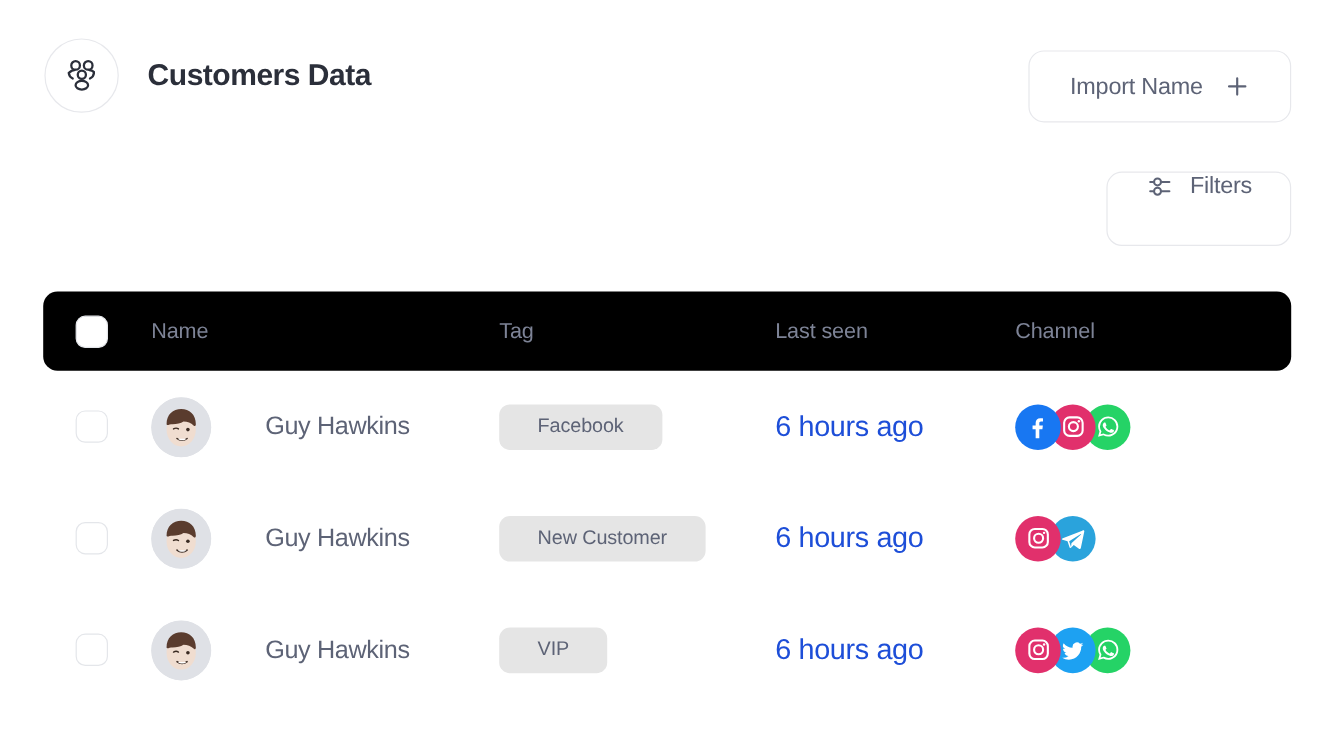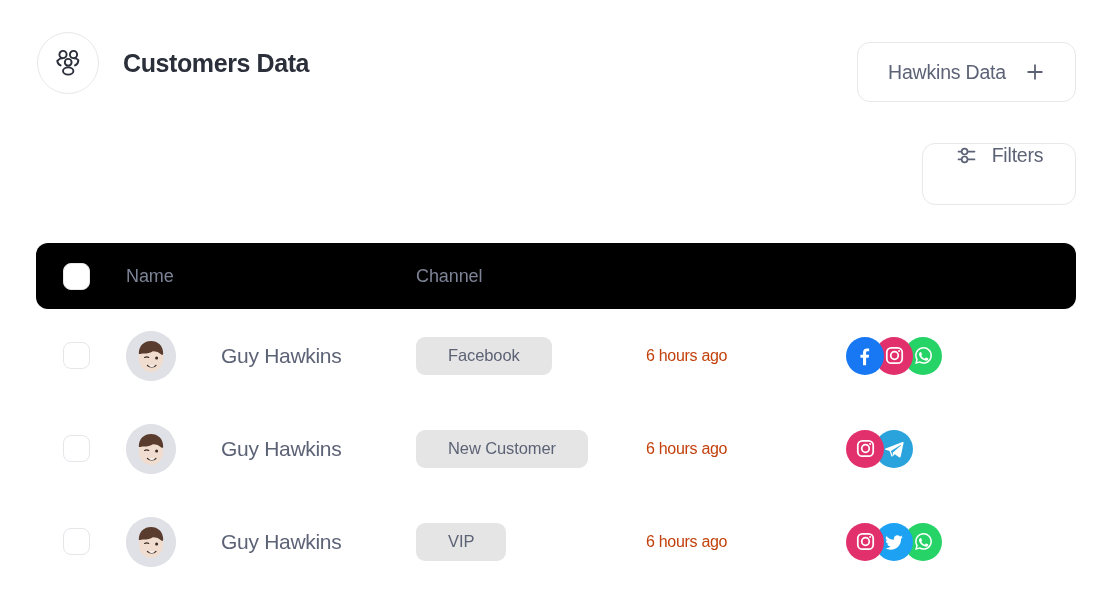--- a/index.html
+++ b/index.html
@@ -257,7 +257,7 @@
   </div>
 
   <div class="import-btn">
-    <span class="import-btn-label">Hawkins Data</span>
+    <span class="import-btn-label">Import Name</span>
     <span class="import-plus">
       <svg width="20" height="20" viewBox="0 0 20 20" fill="none">
         <path d="M10 3.2v13.6M3.2 10h13.6" stroke="#5d6376" stroke-width="1.8" stroke-linecap="round"></path>

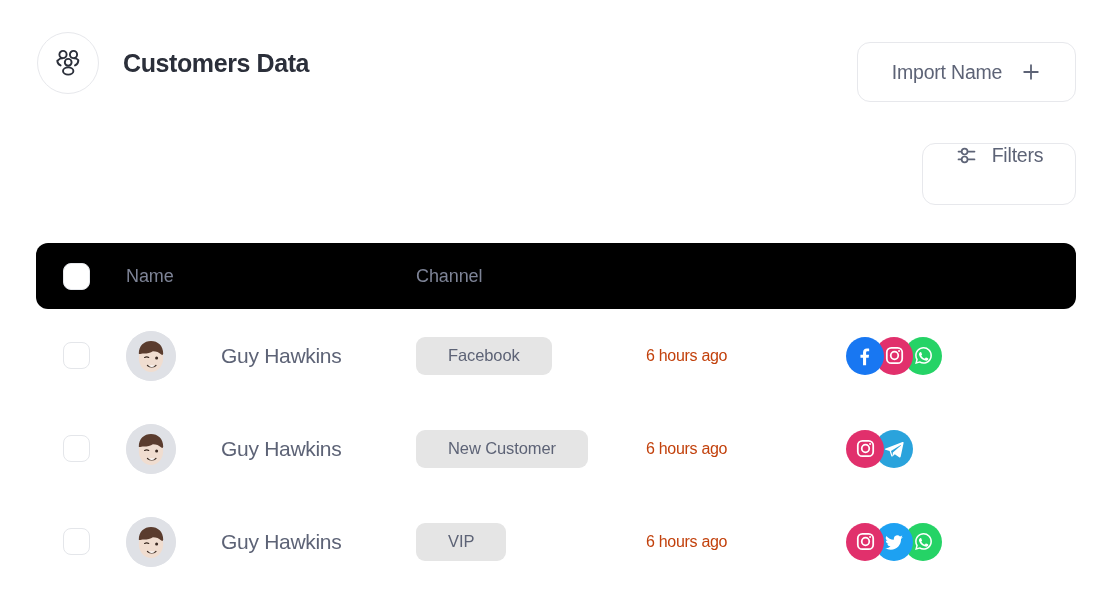--- a/index.html
+++ b/index.html
@@ -288,6 +288,7 @@
       <div class="checkbox"></div>
     </div>
     <div class="th col-name">Name</div>
+    <div class="th col-tag">Tag</div>
     <div class="th col-chan">Channel</div>
   </div>
 

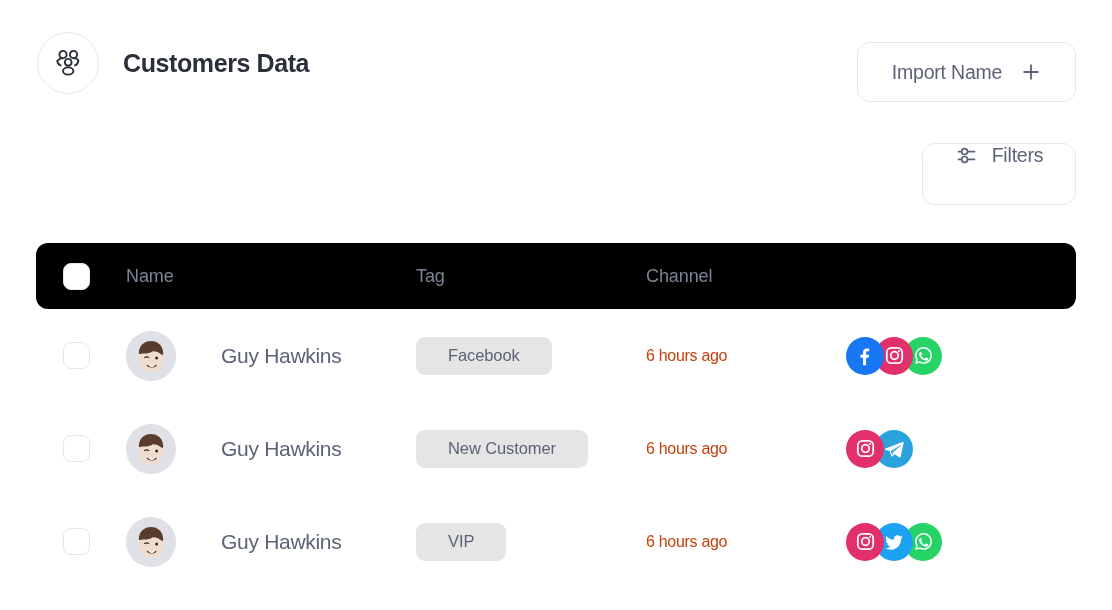--- a/index.html
+++ b/index.html
@@ -289,6 +289,7 @@
     </div>
     <div class="th col-name">Name</div>
     <div class="th col-tag">Tag</div>
+    <div class="th col-seen">Last seen</div>
     <div class="th col-chan">Channel</div>
   </div>
 

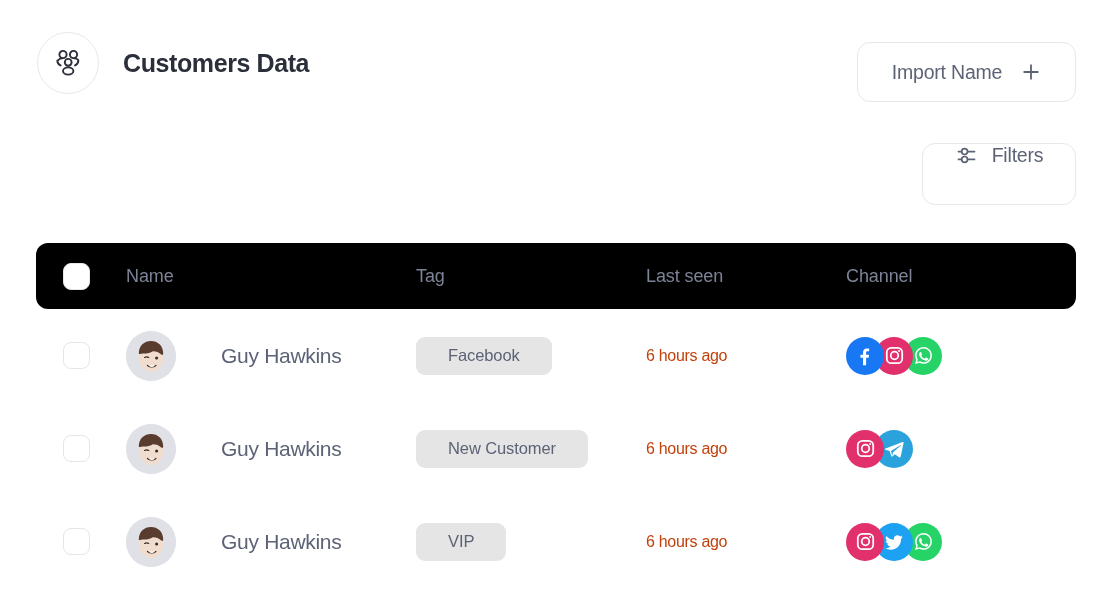--- a/index.html
+++ b/index.html
@@ -214,8 +214,8 @@
     white-space: nowrap;
   }
   .seen-text {
-    font-size: 16px;
-    color: #c2410c;
+    font-size: 24px;
+    color: #1d4ed8;
     letter-spacing: -0.3px;
     white-space: nowrap;
   }

